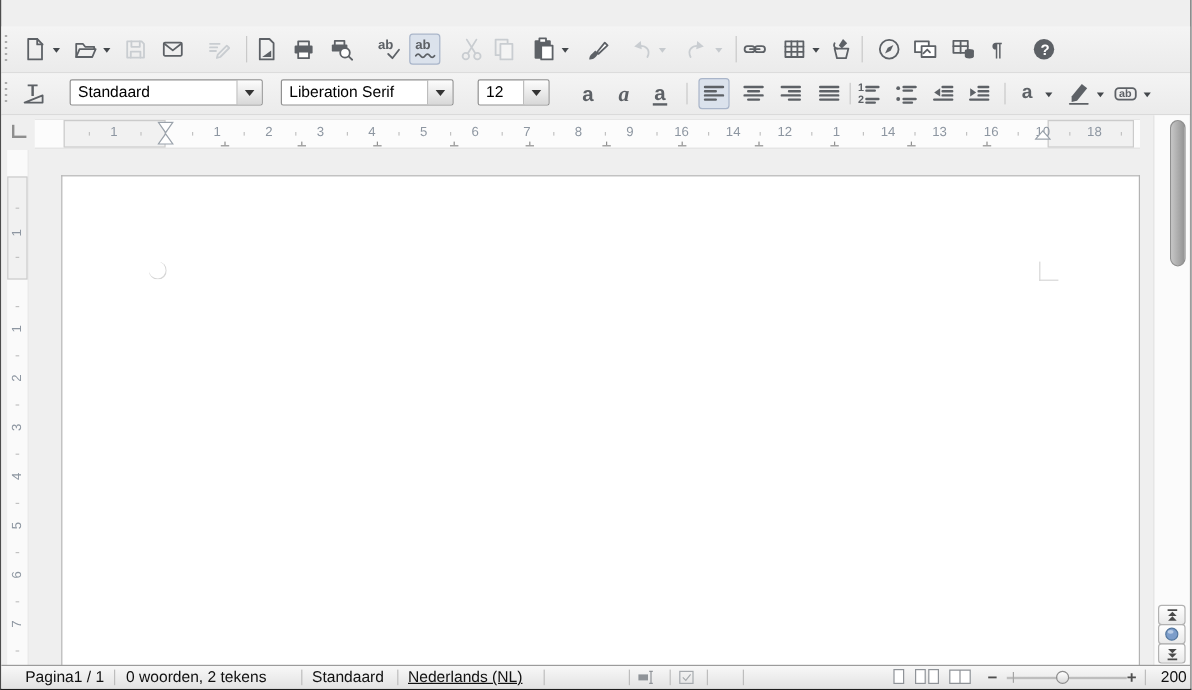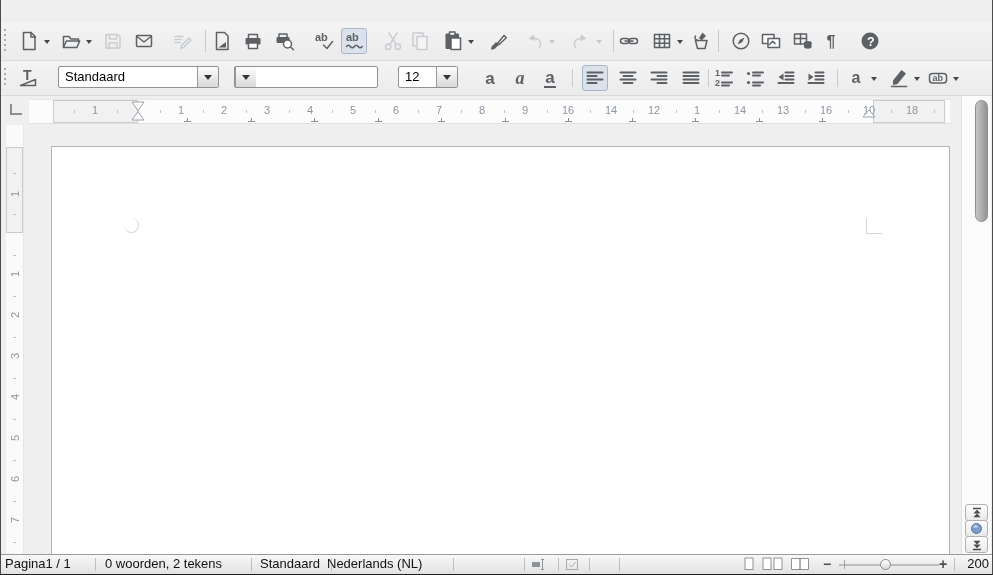--- a/index.html
+++ b/index.html
@@ -269,6 +269,7 @@
         </span>
     </div>
     <div class="combo" style="left:233px;width:144px;">
+      <span class="combo-text">Liberation Serif</span>
       <span class="combo-btn">
           <span class="combo-caret"></span>
         </span>

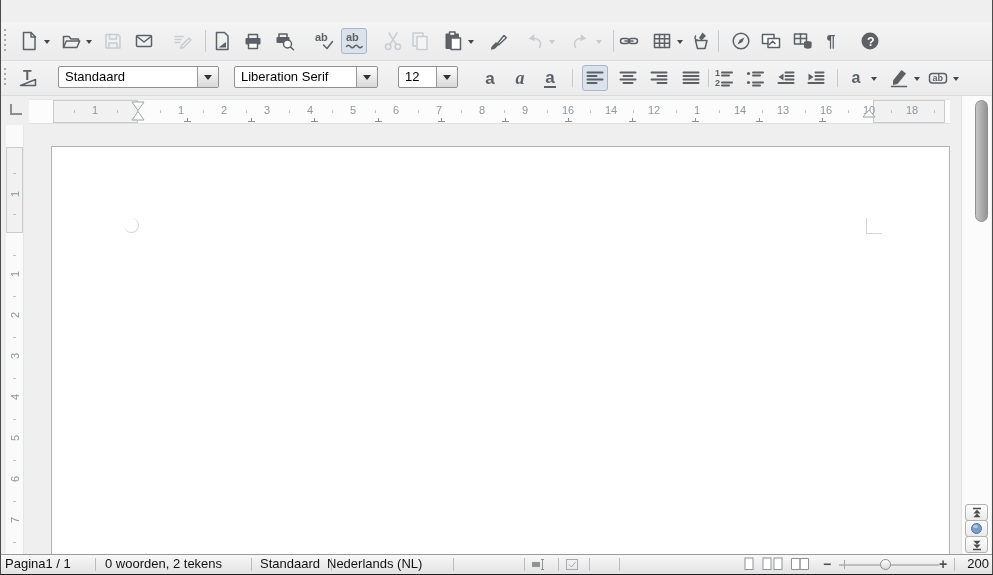--- a/index.html
+++ b/index.html
@@ -484,7 +484,7 @@
   </div>
 
   <div class="statusbar">
-    <span class="sbitem" style="left:4px;">Pagina1 / 1</span>
+    <span class="sbitem" style="left:20px;">Pagina1 / 1</span>
     <span class="sbsep" style="left:94px;"></span>
     <span class="sbitem" style="left:104px;">0 woorden, 2 tekens</span>
     <span class="sbsep" style="left:250px;"></span>

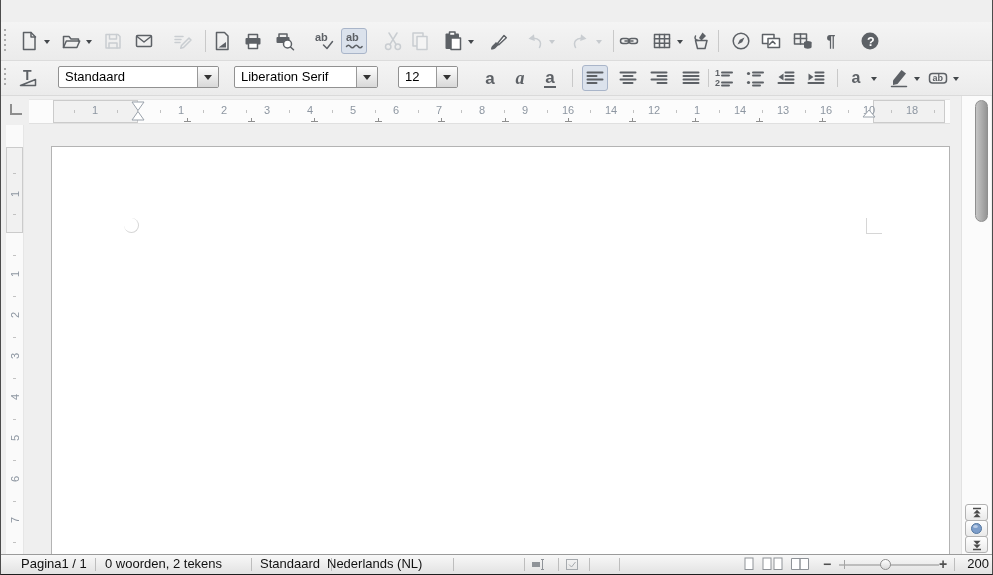--- a/index.html
+++ b/index.html
@@ -490,7 +490,7 @@
     <span class="sbsep" style="left:250px;"></span>
     <span class="sbitem" style="left:259px;">Standaard</span>
     <span class="sbsep" style="left:330px;"></span>
-    <span class="sbitem" style="left:326px;">Nederlands (NL)</span>
+    <span class="sbitem" style="left:339px;text-decoration:underline;">Nederlands (NL)</span>
     <span class="sbsep" style="left:452px;"></span>
     <span class="sbsep" style="left:523px;"></span>
     <span class="sbicon" style="left:530px;">

